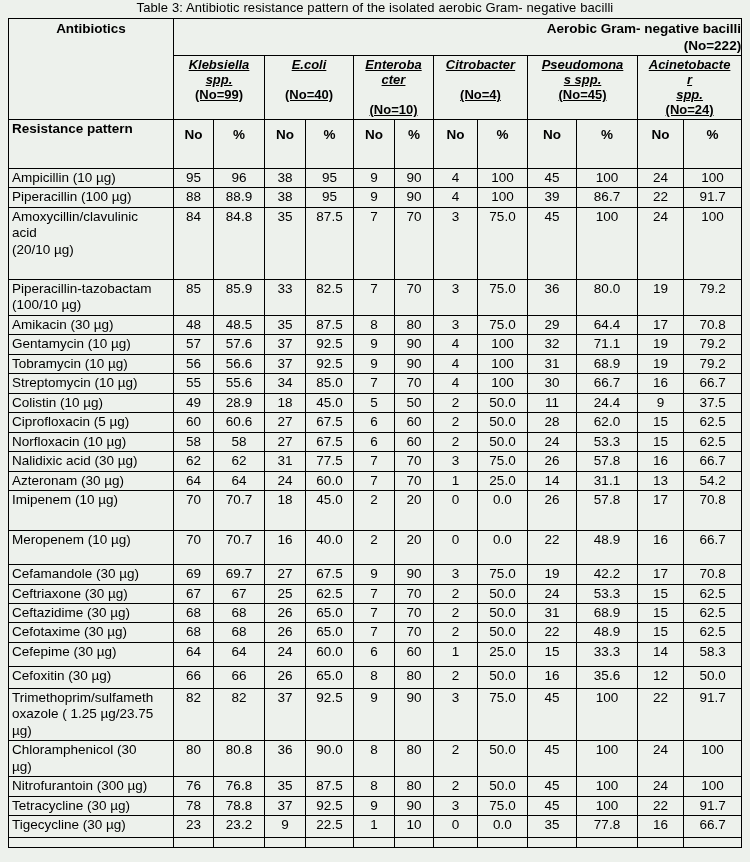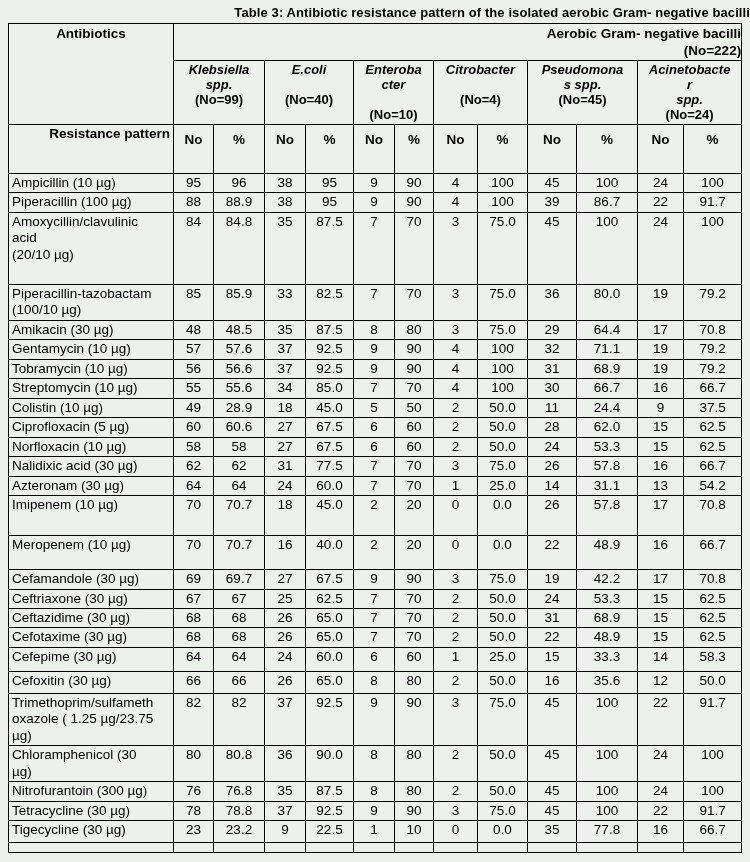--- a/index.html
+++ b/index.html
@@ -10,8 +10,8 @@
     -webkit-font-smoothing:antialiased;
   }
   .title{
-    font-size:13px;font-weight:bold;text-align:right;
-    padding-top:5px;margin-bottom:3px;letter-spacing:0.1px;
+    font-size:13px;font-weight:normal;text-align:center;
+    margin-bottom:3px;letter-spacing:0.1px;
   }
   table{
     margin-left:8px;width:734px;

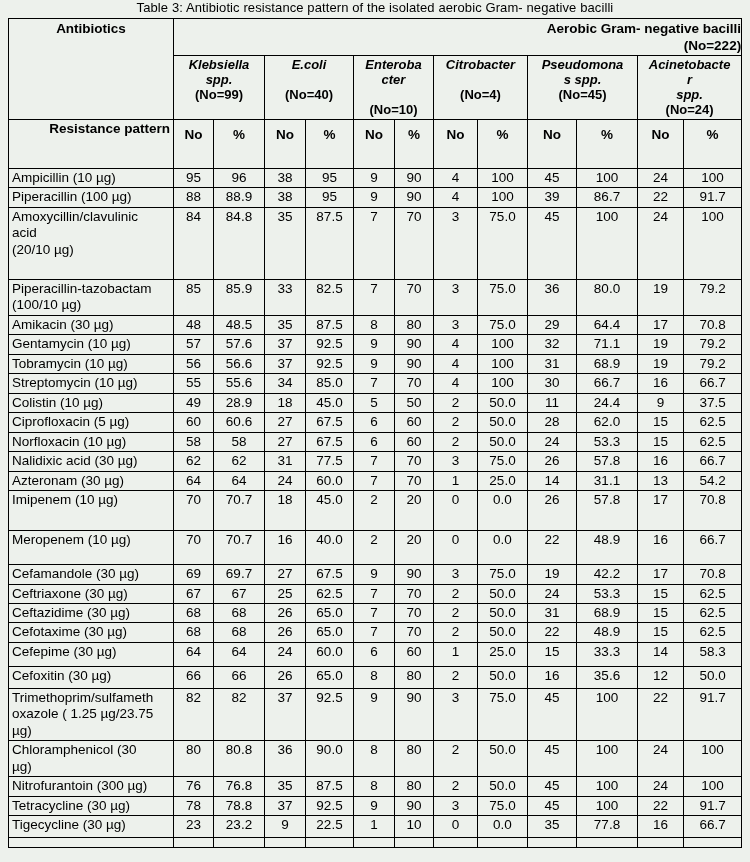--- a/index.html
+++ b/index.html
@@ -27,7 +27,7 @@
   .corner{height:64px;text-align:center;padding-top:2px;}
   .group{text-align:right;padding-top:2px;}
   .group .g2{margin-top:1px;}
-  .species{height:62px;text-align:center;padding:1px 8px 0 8px;font-size:13px;}
+  .species{height:62px;text-align:center;padding:1px 8px 0 8px;font-size:13px;text-decoration:underline;}
   .sp-name{font-style:italic;white-space:pre-line;line-height:15px;min-height:30px;}
   .sp-deep .sp-name{min-height:45px;}
   .sp-count{line-height:15px;}

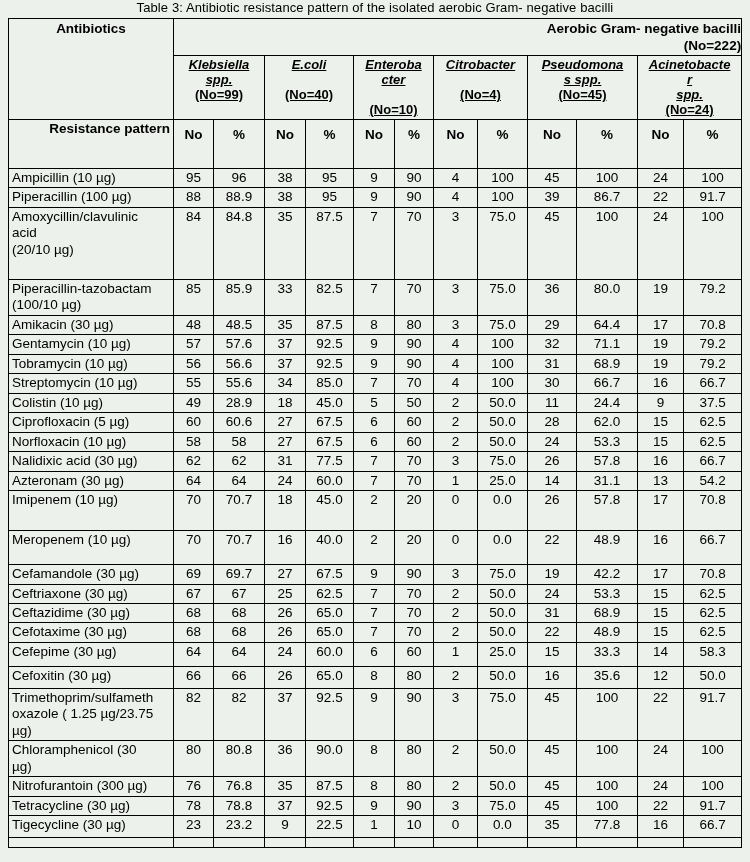--- a/index.html
+++ b/index.html
@@ -32,7 +32,7 @@
   .sp-deep .sp-name{min-height:45px;}
   .sp-count{line-height:15px;}
   .sub{height:41px;text-align:center;padding-top:7px;}
-  .rp-cell{text-align:right;padding:1px 3px;}
+  .rp-cell{text-align:left;padding:1px 3px;}
   .lbl{text-align:left;padding:1px 3px;white-space:pre-line;}
   .val{text-align:center;padding-top:1px;}
   #tbody tr{height:18px;}

